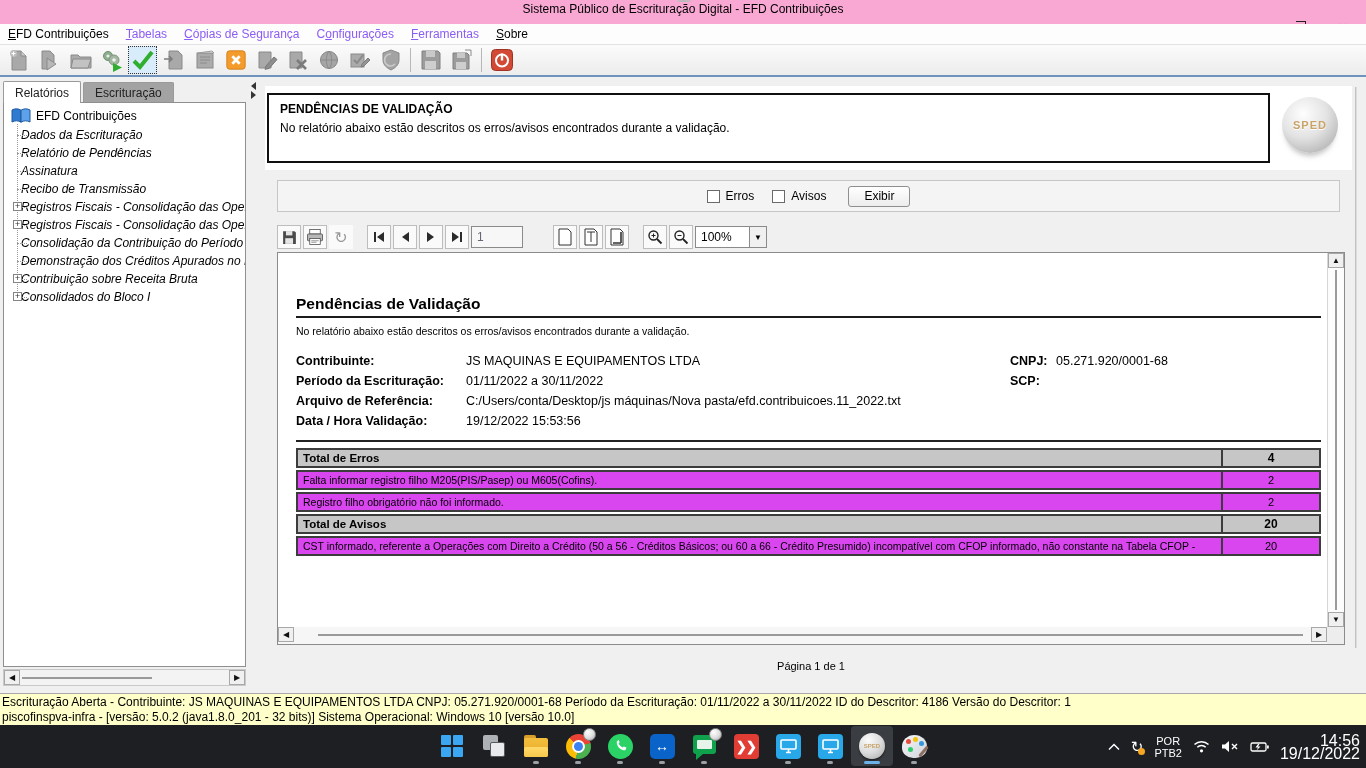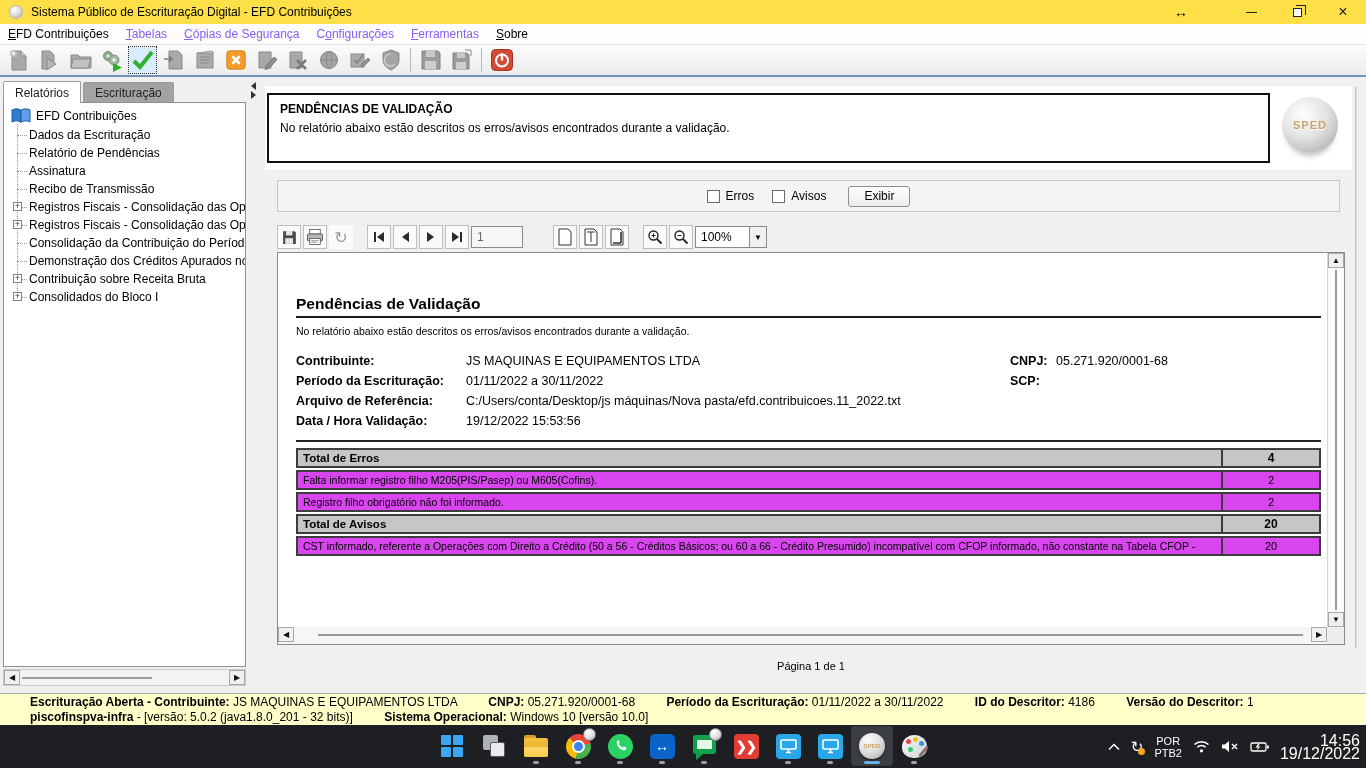--- a/index.html
+++ b/index.html
@@ -7,7 +7,7 @@
   body { font-family:"Liberation Sans", sans-serif; background:#f0f0f0; position:relative; font-size:12px; color:#000; }
 
   
-  .titlebar { position:absolute; top:0; left:0; right:0; height:24px; background:#fde047; display:flex; align-items:center; }
+  .titlebar { position:absolute; top:0; left:0; right:0; height:24px; background:#f9a8d4; display:flex; align-items:center;flex-direction:column; }
   .sphere-sm { width:14px; height:14px; border-radius:50%; margin:0 8px 0 9px;
     background: radial-gradient(circle at 35% 30%, #ffffff, #d9d9d9 55%, #9b9b9b); border:1px solid #bbb; }
   .title-text { font-size:12px; }

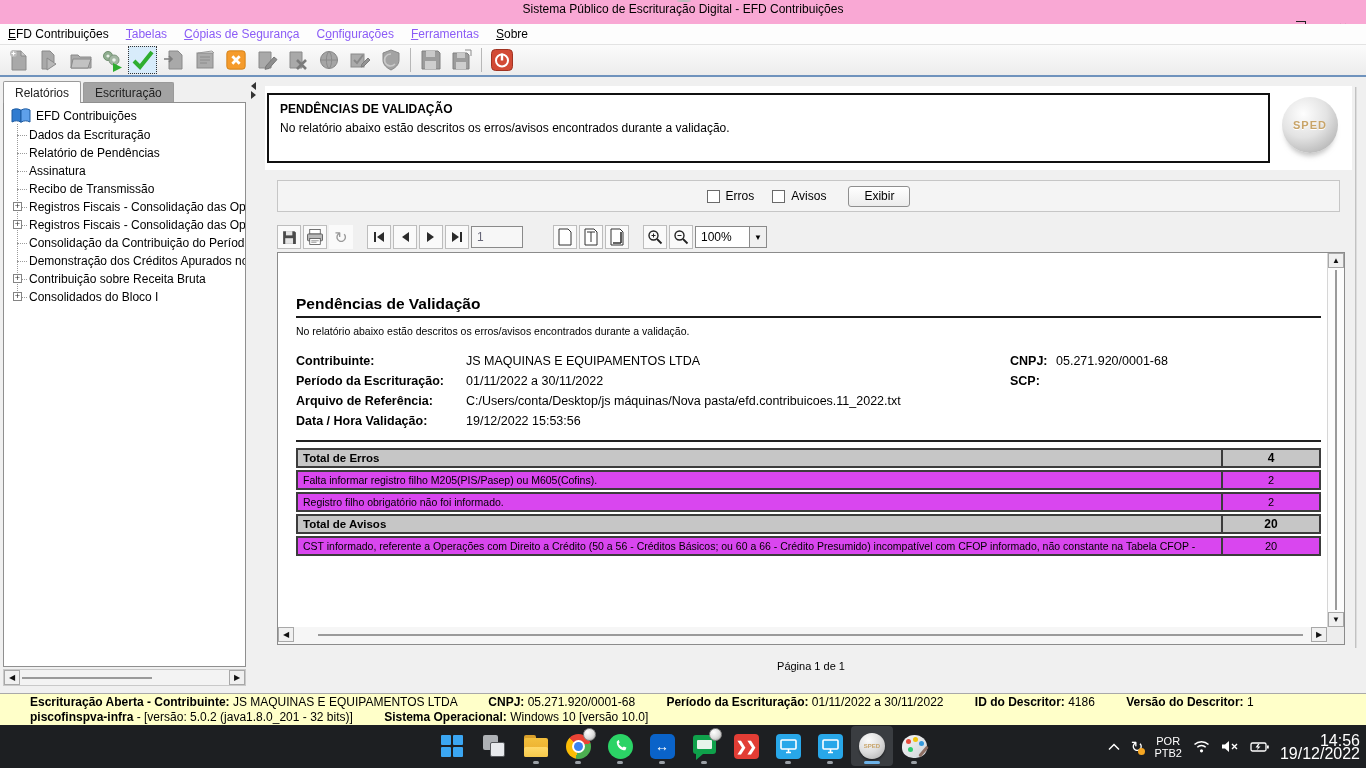--- a/index.html
+++ b/index.html
@@ -42,7 +42,7 @@
   .tree-root { display:flex; align-items:center; gap:5px; padding-left:7px; height:20px; white-space:nowrap; }
   .tree-items { position:relative; }
   .tree-items:before { content:""; position:absolute; left:13px; top:-2px; bottom:9px; border-left:1px dotted #9a9a9a; }
-  .tree-item { position:relative; height:18px; line-height:18px; padding-left:25px; white-space:nowrap; font-size:12px; }
+  .tree-item { position:relative; height:18px; line-height:18px; padding-left:17px; white-space:nowrap; font-size:12px;font-style:italic; }
   .tree-item:before { content:""; position:absolute; left:13px; top:9px; width:10px; border-top:1px dotted #9a9a9a; }
   .plusbox { position:absolute; left:9px; top:4px; width:9px; height:9px; border:1px solid #848484; background:#fff; font-size:9px; line-height:7px; text-align:center; color:#333; z-index:2; }
 

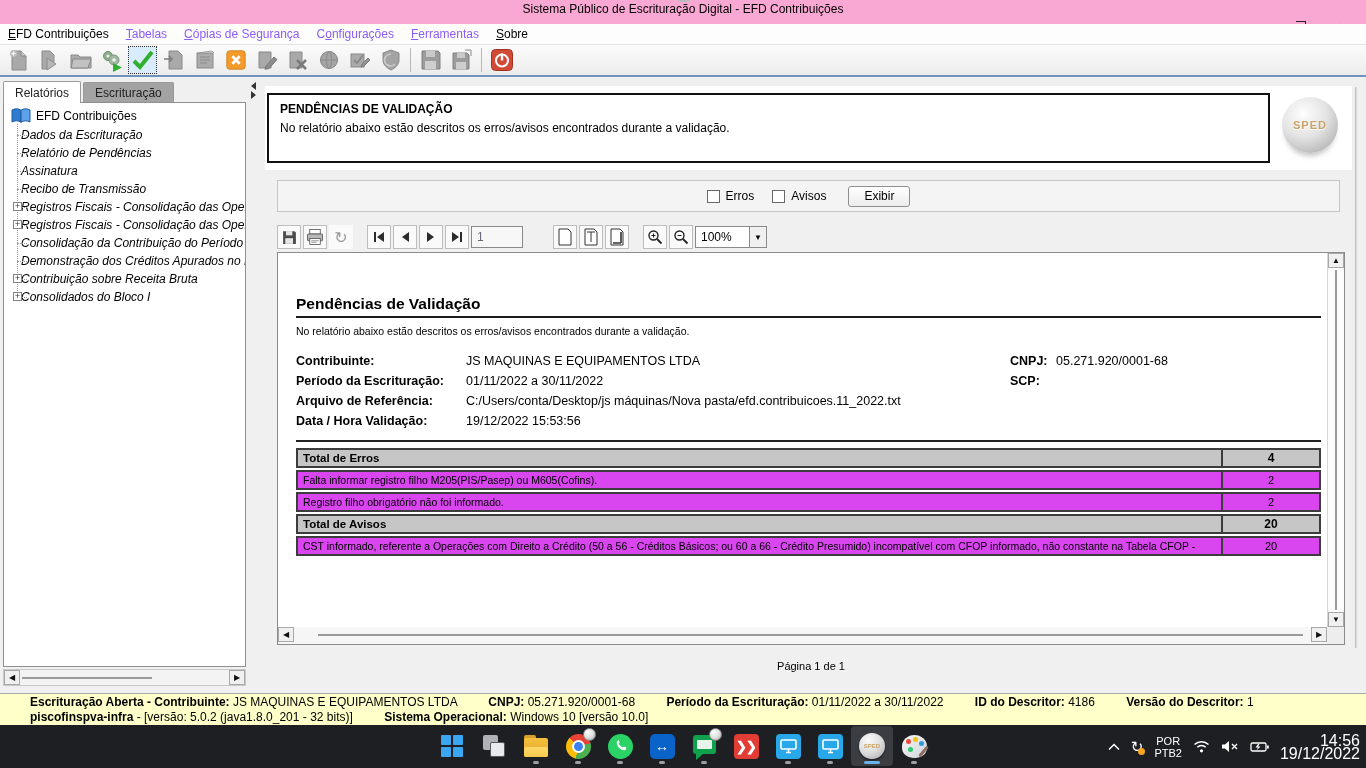--- a/index.html
+++ b/index.html
@@ -118,7 +118,7 @@
 
   
   .statusbar { position:absolute; top:693px; left:0; right:0; height:32px; background:#ffffc9; border-top:1px solid #a9a9a9; padding:1px 0 0 2px; font-size:12px; line-height:15px; white-space:nowrap; overflow:hidden; }
-  .statusbar b { font-weight:bold;margin-left:28px; }
+  .statusbar b { font-weight:normal; }
 
   
   .taskbar { position:absolute; top:725px; left:0; right:0; height:43px; background:#1d1f22; }

